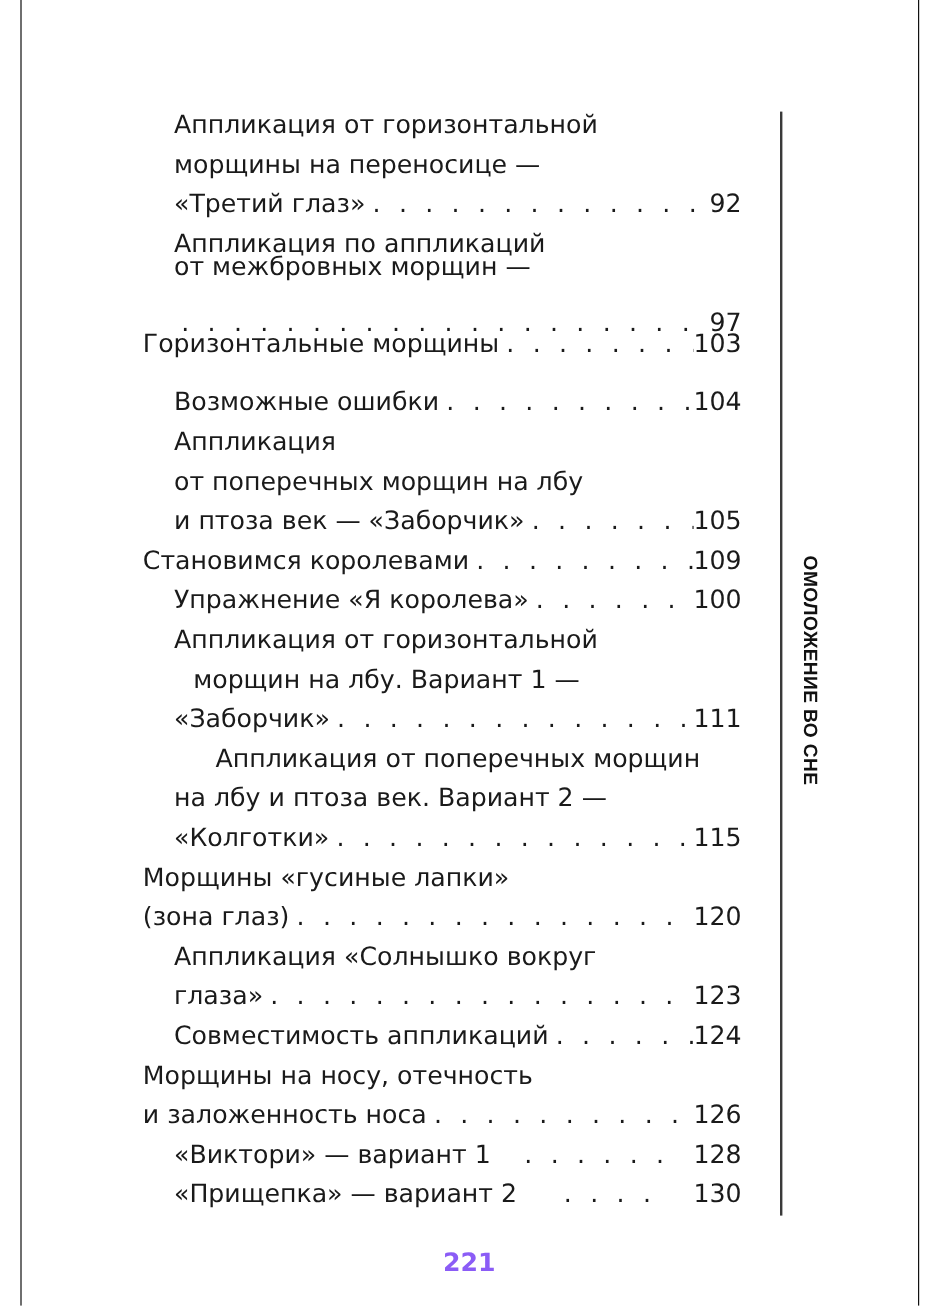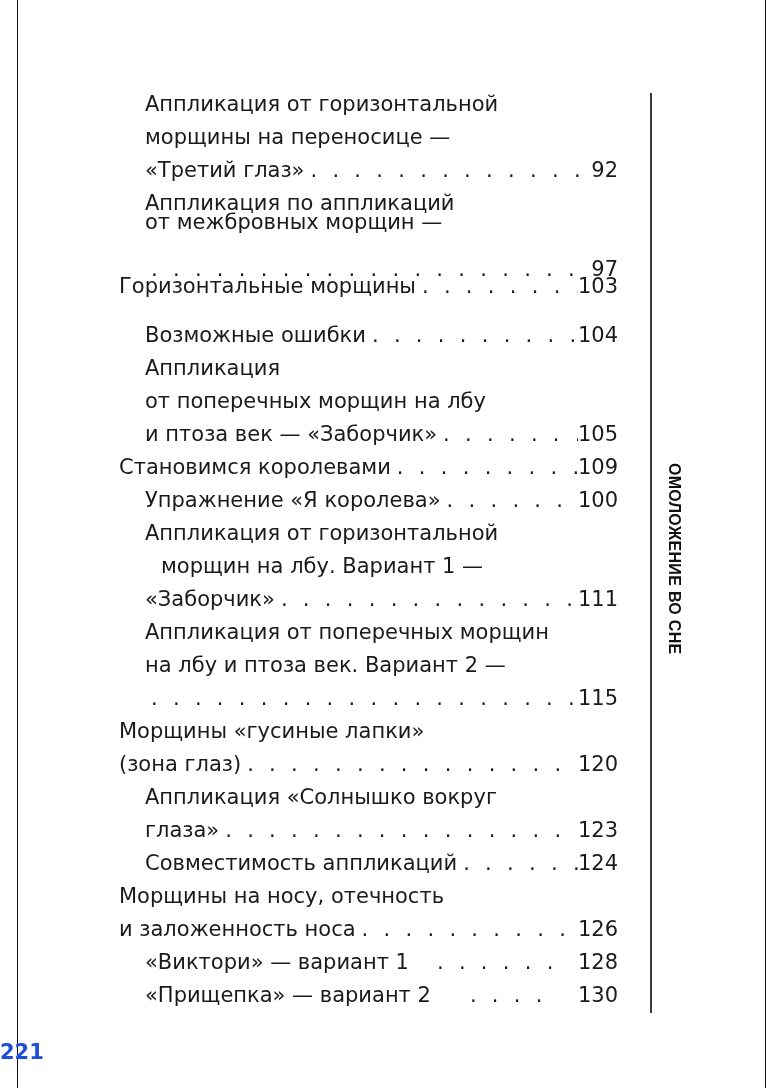--- a/index.html
+++ b/index.html
@@ -111,7 +111,7 @@
         <span class="dots"></span>
         <span class="pg">111</span>
       </div>
-      <div class="line l2" style="top: 528px;">
+      <div class="line l2" style="top: 528px; justify-content: center;">
         <span class="txt">Аппликация от поперечных морщин</span>
       </div>
       <div class="line l2" style="top: 561px;">

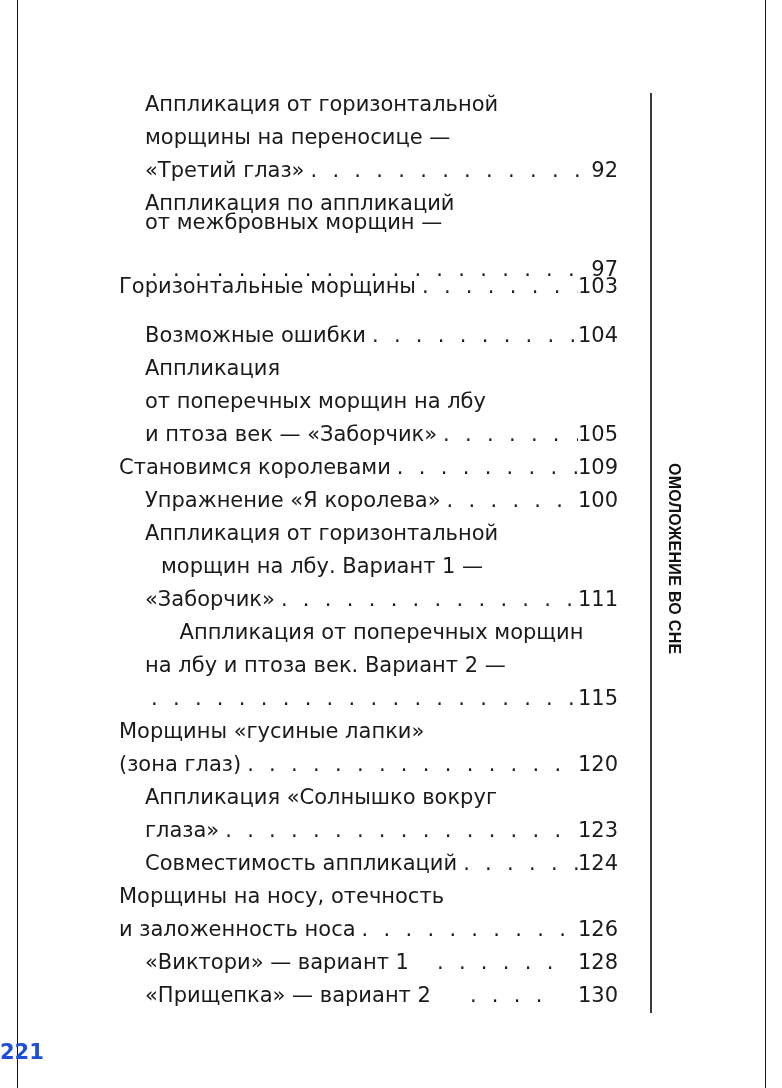--- a/index.html
+++ b/index.html
@@ -118,6 +118,7 @@
         <span class="txt">на лбу и птоза век. Вариант 2 —</span>
       </div>
       <div class="line l2" style="top: 594px;">
+        <span class="txt">«Колготки»</span>
         <span class="dots"></span>
         <span class="pg">115</span>
       </div>

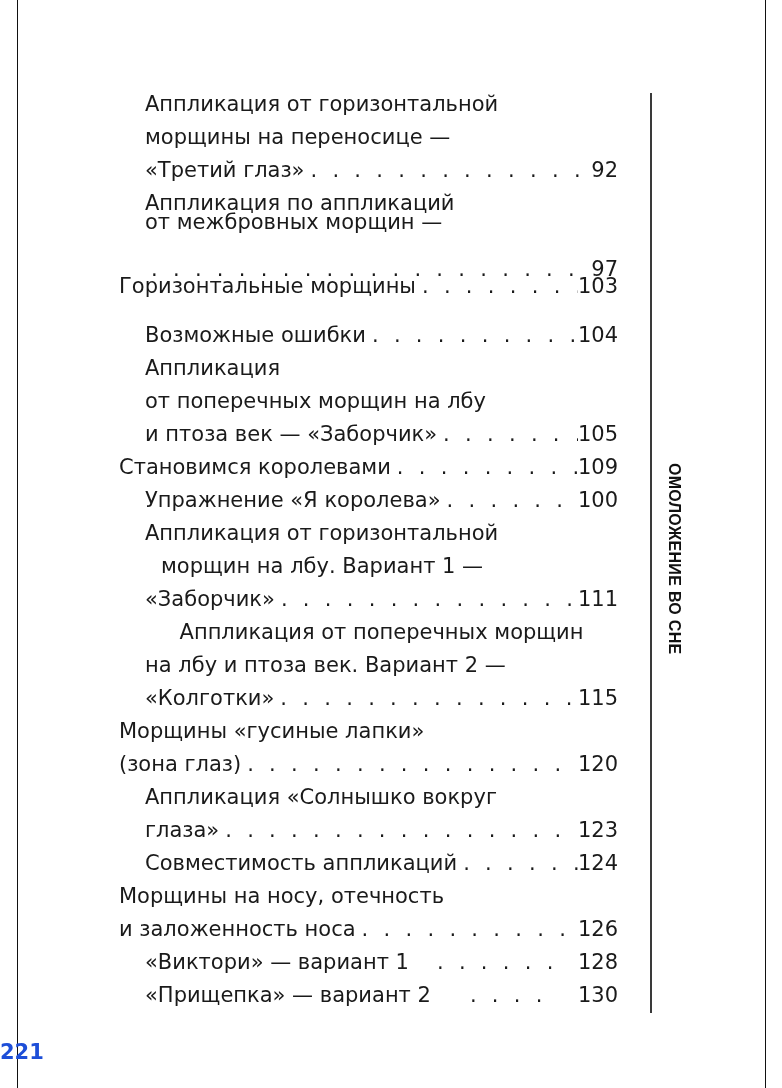--- a/index.html
+++ b/index.html
@@ -35,8 +35,8 @@
     color: #111; letter-spacing: 0.3px; white-space: nowrap;
   }
   .folio {
-    position: absolute; left: 0; width: 782px; top: 1040px; text-align: left;
-    font-family: "DejaVu Sans", sans-serif; font-weight: bold; font-size: 21px; color: #1d4ed8;
+    position: absolute; left: 0; width: 782px; top: 1040px; text-align: center;
+    font-family: "DejaVu Sans", sans-serif; font-weight: bold; font-size: 21px; color: #8b5cf6;
   }
 </style>
 </head>

